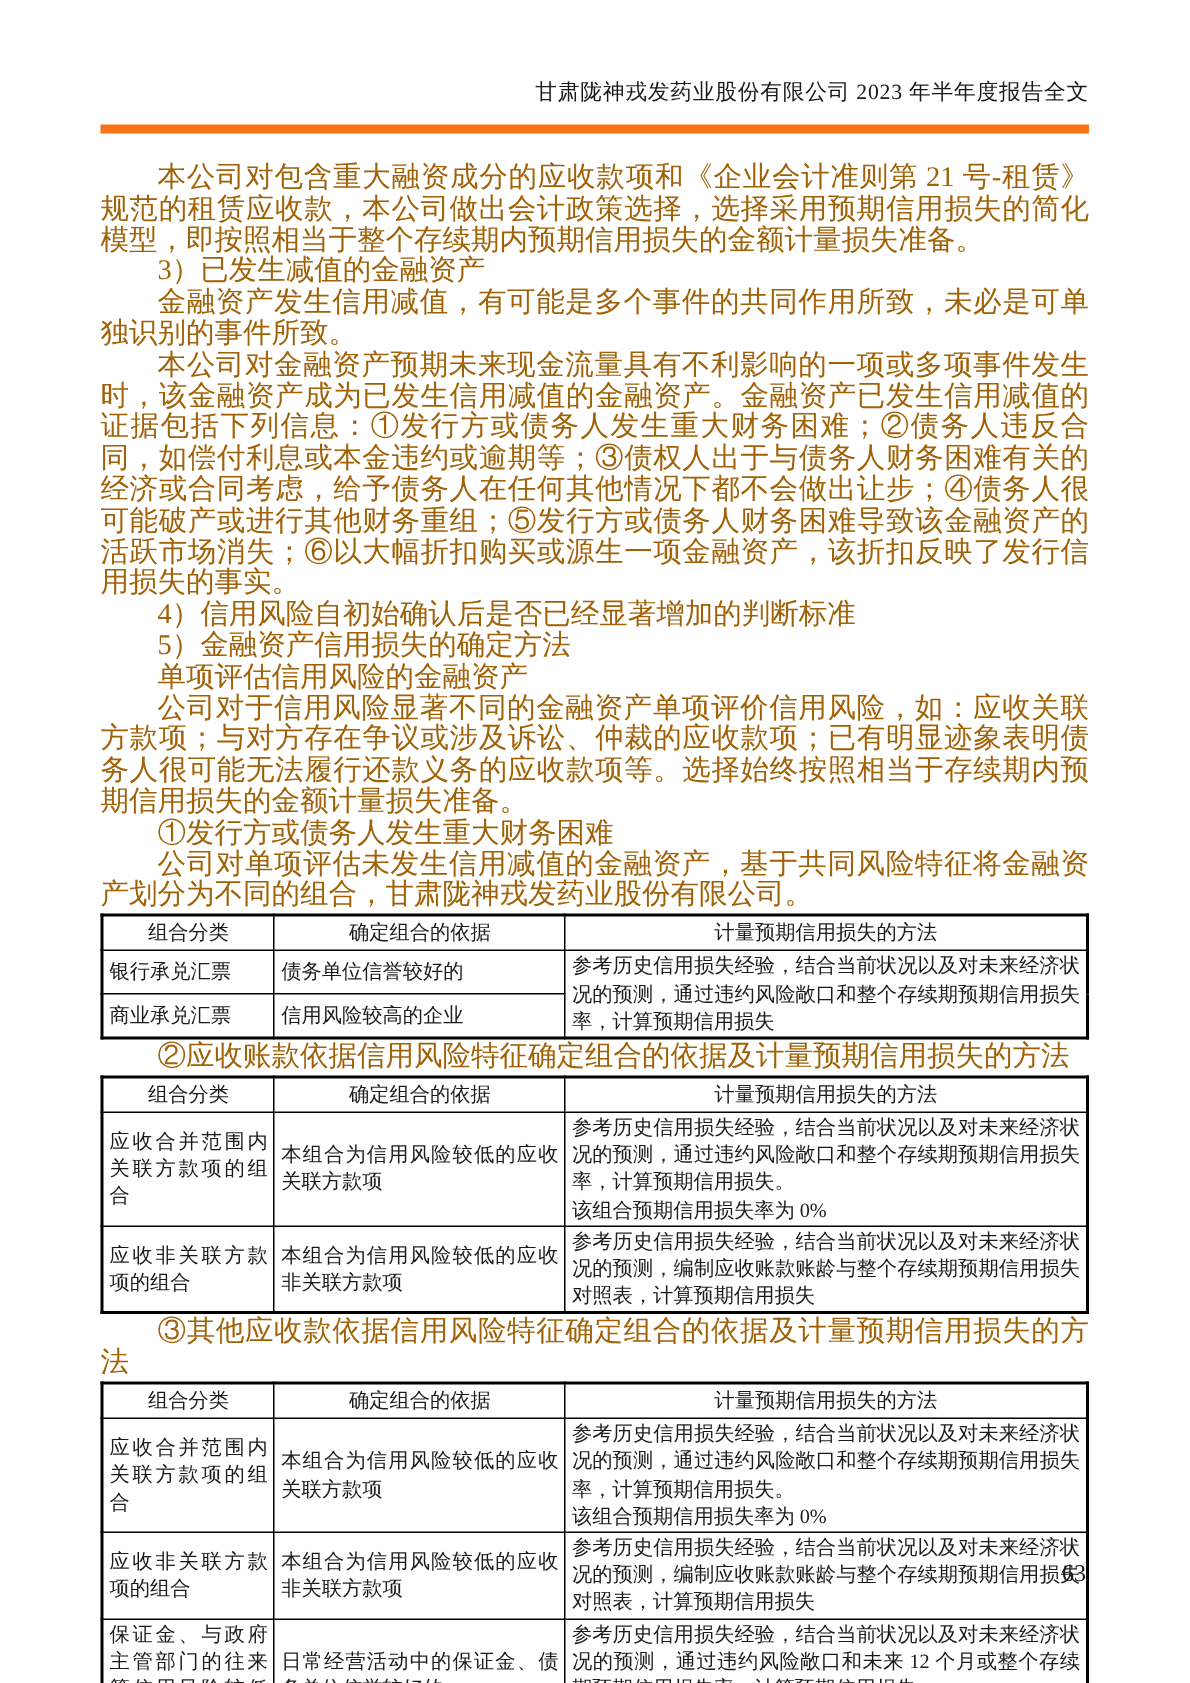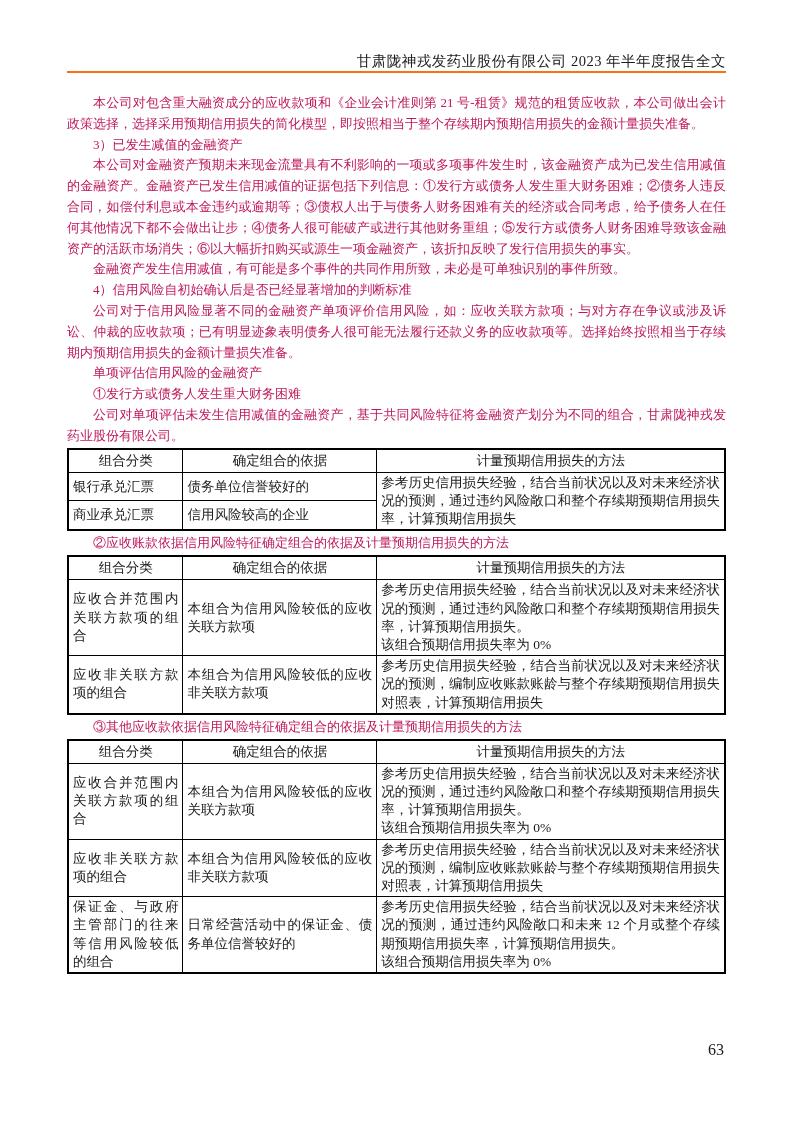--- a/index.html
+++ b/index.html
@@ -19,8 +19,8 @@
   }
   .page-header {
     padding-top: 52px;
-    border-bottom: 2px solid #f97316;
-    padding-bottom: 0;
+    border-bottom: 6px solid #f97316;
+    padding-bottom: 12px;
   }
   .header-title {
     text-align: right;

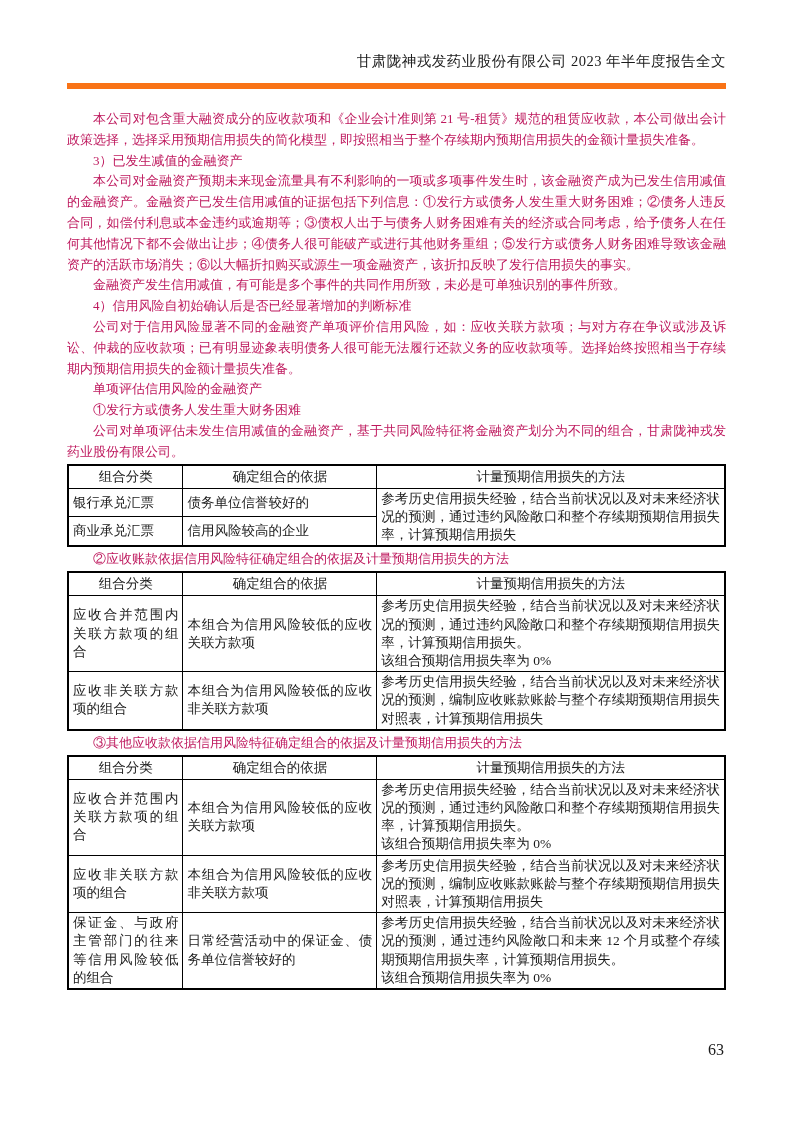--- a/index.html
+++ b/index.html
@@ -32,11 +32,11 @@
     padding-top: 20px;
   }
   .content p {
-    font-size: 13px;
+    font-size: 19px;
     line-height: 20.8px;
     text-align: justify;
     text-indent: 2em;
-    color: #be185d;
+    color: #a16207;
   }
   table.policy-table {
     width: 100%;

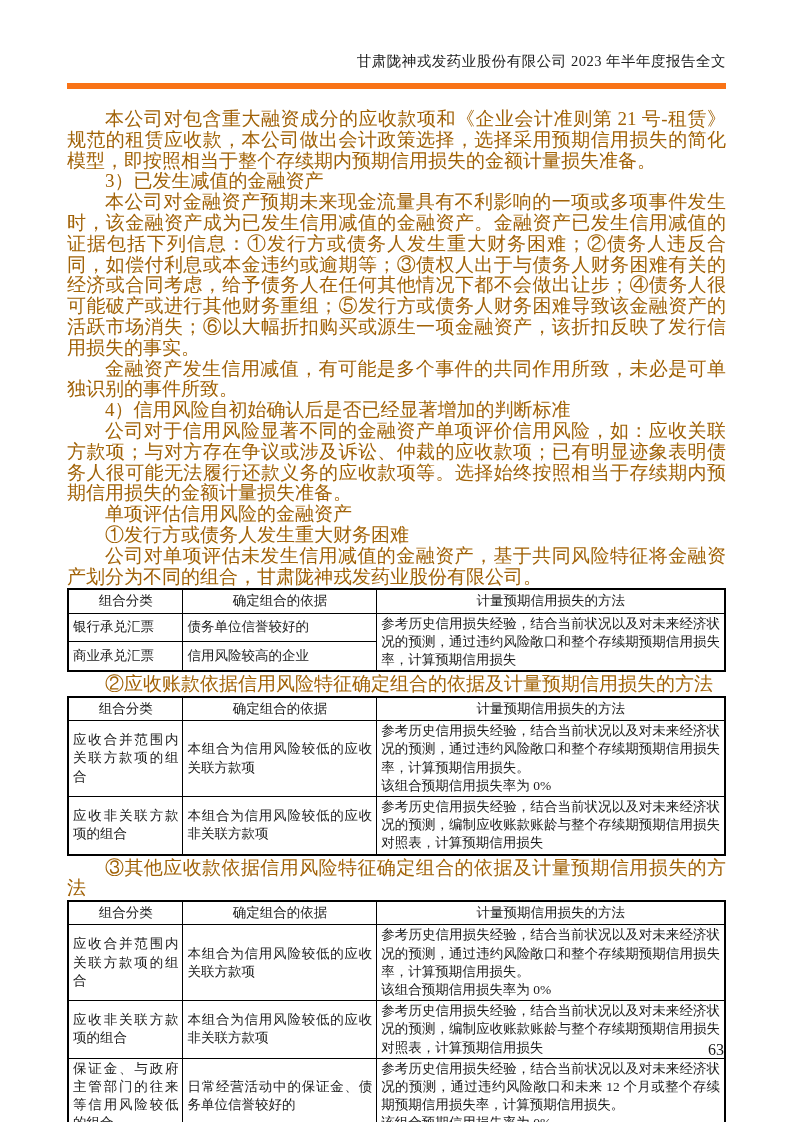--- a/index.html
+++ b/index.html
@@ -87,8 +87,8 @@
 
     <p>本公司对包含重大融资成分的应收款项和《企业会计准则第 21 号-租赁》规范的租赁应收款，本公司做出会计政策选择，选择采用预期信用损失的简化模型，即按照相当于整个存续期内预期信用损失的金额计量损失准备。</p>
     <p>3）已发生减值的金融资产</p>
+    <p>金融资产发生信用减值，有可能是多个事件的共同作用所致，未必是可单独识别的事件所致。</p>
     <p>本公司对金融资产预期未来现金流量具有不利影响的一项或多项事件发生时，该金融资产成为已发生信用减值的金融资产。金融资产已发生信用减值的证据包括下列信息：①发行方或债务人发生重大财务困难；②债务人违反合同，如偿付利息或本金违约或逾期等；③债权人出于与债务人财务困难有关的经济或合同考虑，给予债务人在任何其他情况下都不会做出让步；④债务人很可能破产或进行其他财务重组；⑤发行方或债务人财务困难导致该金融资产的活跃市场消失；⑥以大幅折扣购买或源生一项金融资产，该折扣反映了发行信用损失的事实。</p>
-    <p>金融资产发生信用减值，有可能是多个事件的共同作用所致，未必是可单独识别的事件所致。</p>
     <p>4）信用风险自初始确认后是否已经显著增加的判断标准</p>
     <p>公司对于信用风险显著不同的金融资产单项评价信用风险，如：应收关联方款项；与对方存在争议或涉及诉讼、仲裁的应收款项；已有明显迹象表明债务人很可能无法履行还款义务的应收款项等。选择始终按照相当于存续期内预期信用损失的金额计量损失准备。</p>
     <p>单项评估信用风险的金融资产</p>

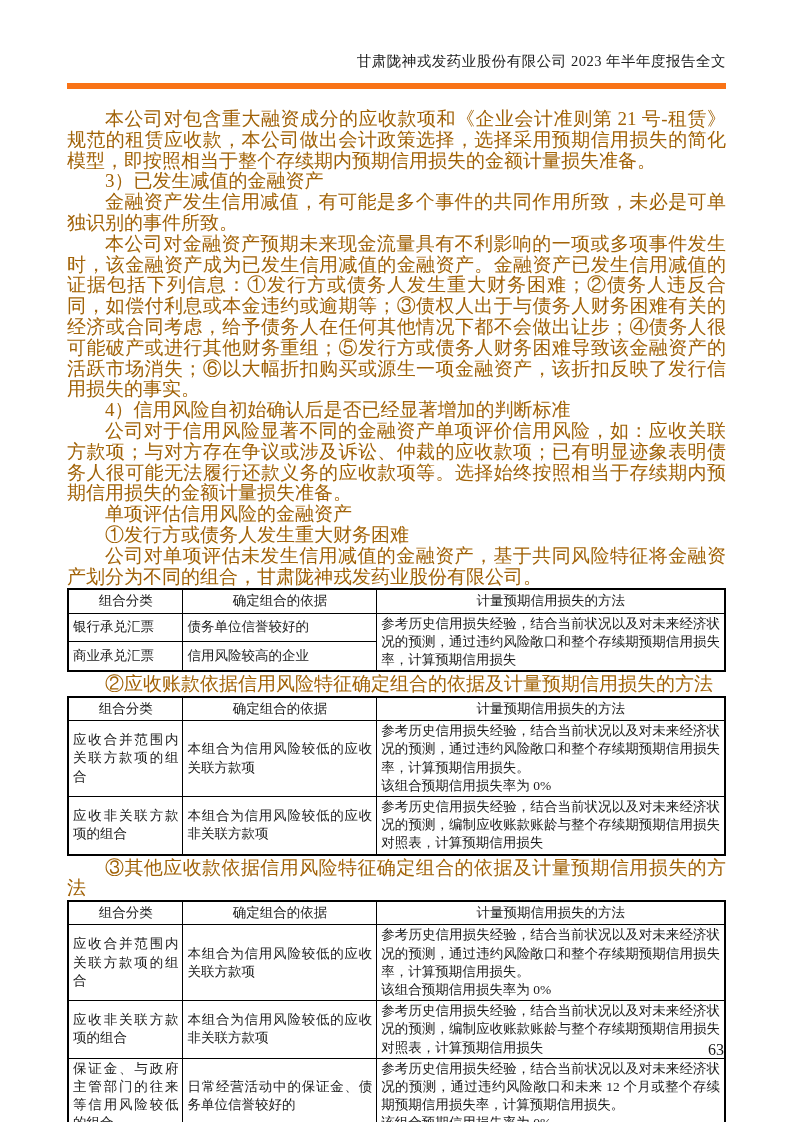--- a/index.html
+++ b/index.html
@@ -90,6 +90,7 @@
     <p>金融资产发生信用减值，有可能是多个事件的共同作用所致，未必是可单独识别的事件所致。</p>
     <p>本公司对金融资产预期未来现金流量具有不利影响的一项或多项事件发生时，该金融资产成为已发生信用减值的金融资产。金融资产已发生信用减值的证据包括下列信息：①发行方或债务人发生重大财务困难；②债务人违反合同，如偿付利息或本金违约或逾期等；③债权人出于与债务人财务困难有关的经济或合同考虑，给予债务人在任何其他情况下都不会做出让步；④债务人很可能破产或进行其他财务重组；⑤发行方或债务人财务困难导致该金融资产的活跃市场消失；⑥以大幅折扣购买或源生一项金融资产，该折扣反映了发行信用损失的事实。</p>
     <p>4）信用风险自初始确认后是否已经显著增加的判断标准</p>
+    <p>5）金融资产信用损失的确定方法</p>
     <p>公司对于信用风险显著不同的金融资产单项评价信用风险，如：应收关联方款项；与对方存在争议或涉及诉讼、仲裁的应收款项；已有明显迹象表明债务人很可能无法履行还款义务的应收款项等。选择始终按照相当于存续期内预期信用损失的金额计量损失准备。</p>
     <p>单项评估信用风险的金融资产</p>
     <p>①发行方或债务人发生重大财务困难</p>

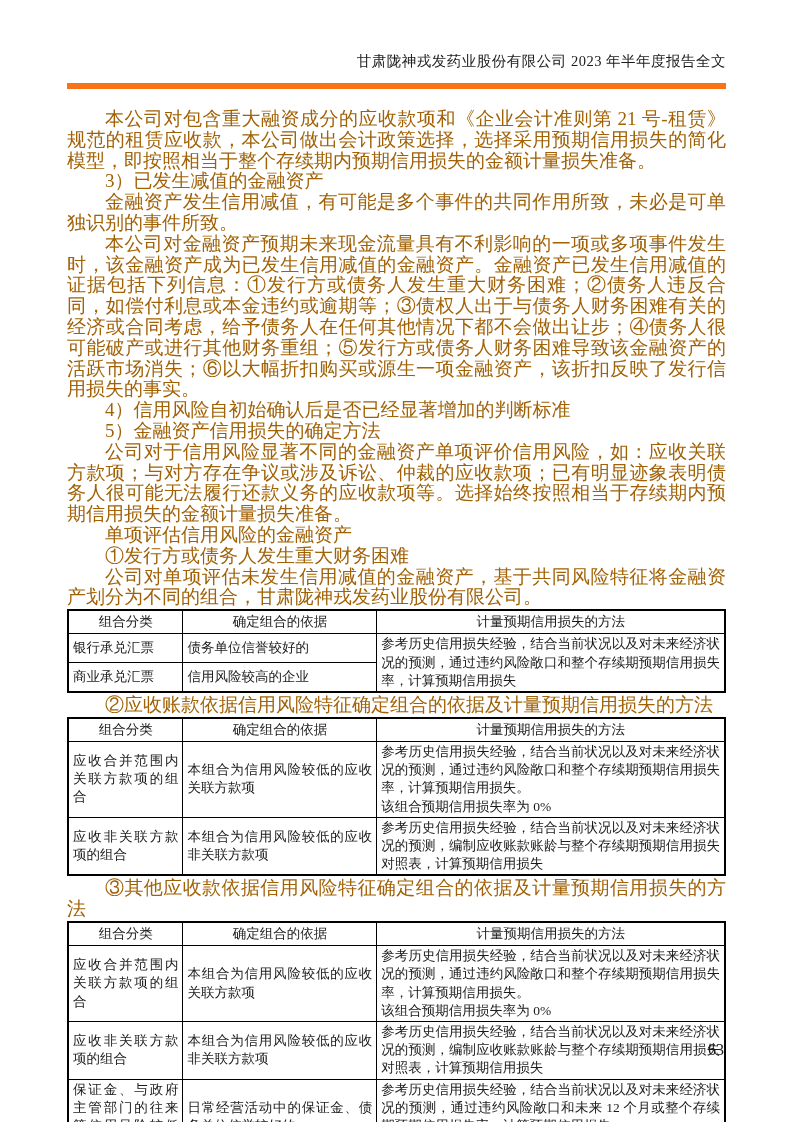--- a/index.html
+++ b/index.html
@@ -91,8 +91,8 @@
     <p>本公司对金融资产预期未来现金流量具有不利影响的一项或多项事件发生时，该金融资产成为已发生信用减值的金融资产。金融资产已发生信用减值的证据包括下列信息：①发行方或债务人发生重大财务困难；②债务人违反合同，如偿付利息或本金违约或逾期等；③债权人出于与债务人财务困难有关的经济或合同考虑，给予债务人在任何其他情况下都不会做出让步；④债务人很可能破产或进行其他财务重组；⑤发行方或债务人财务困难导致该金融资产的活跃市场消失；⑥以大幅折扣购买或源生一项金融资产，该折扣反映了发行信用损失的事实。</p>
     <p>4）信用风险自初始确认后是否已经显著增加的判断标准</p>
     <p>5）金融资产信用损失的确定方法</p>
+    <p>单项评估信用风险的金融资产</p>
     <p>公司对于信用风险显著不同的金融资产单项评价信用风险，如：应收关联方款项；与对方存在争议或涉及诉讼、仲裁的应收款项；已有明显迹象表明债务人很可能无法履行还款义务的应收款项等。选择始终按照相当于存续期内预期信用损失的金额计量损失准备。</p>
-    <p>单项评估信用风险的金融资产</p>
     <p>①发行方或债务人发生重大财务困难</p>
     <p>公司对单项评估未发生信用减值的金融资产，基于共同风险特征将金融资产划分为不同的组合，甘肃陇神戎发药业股份有限公司。</p>
 

